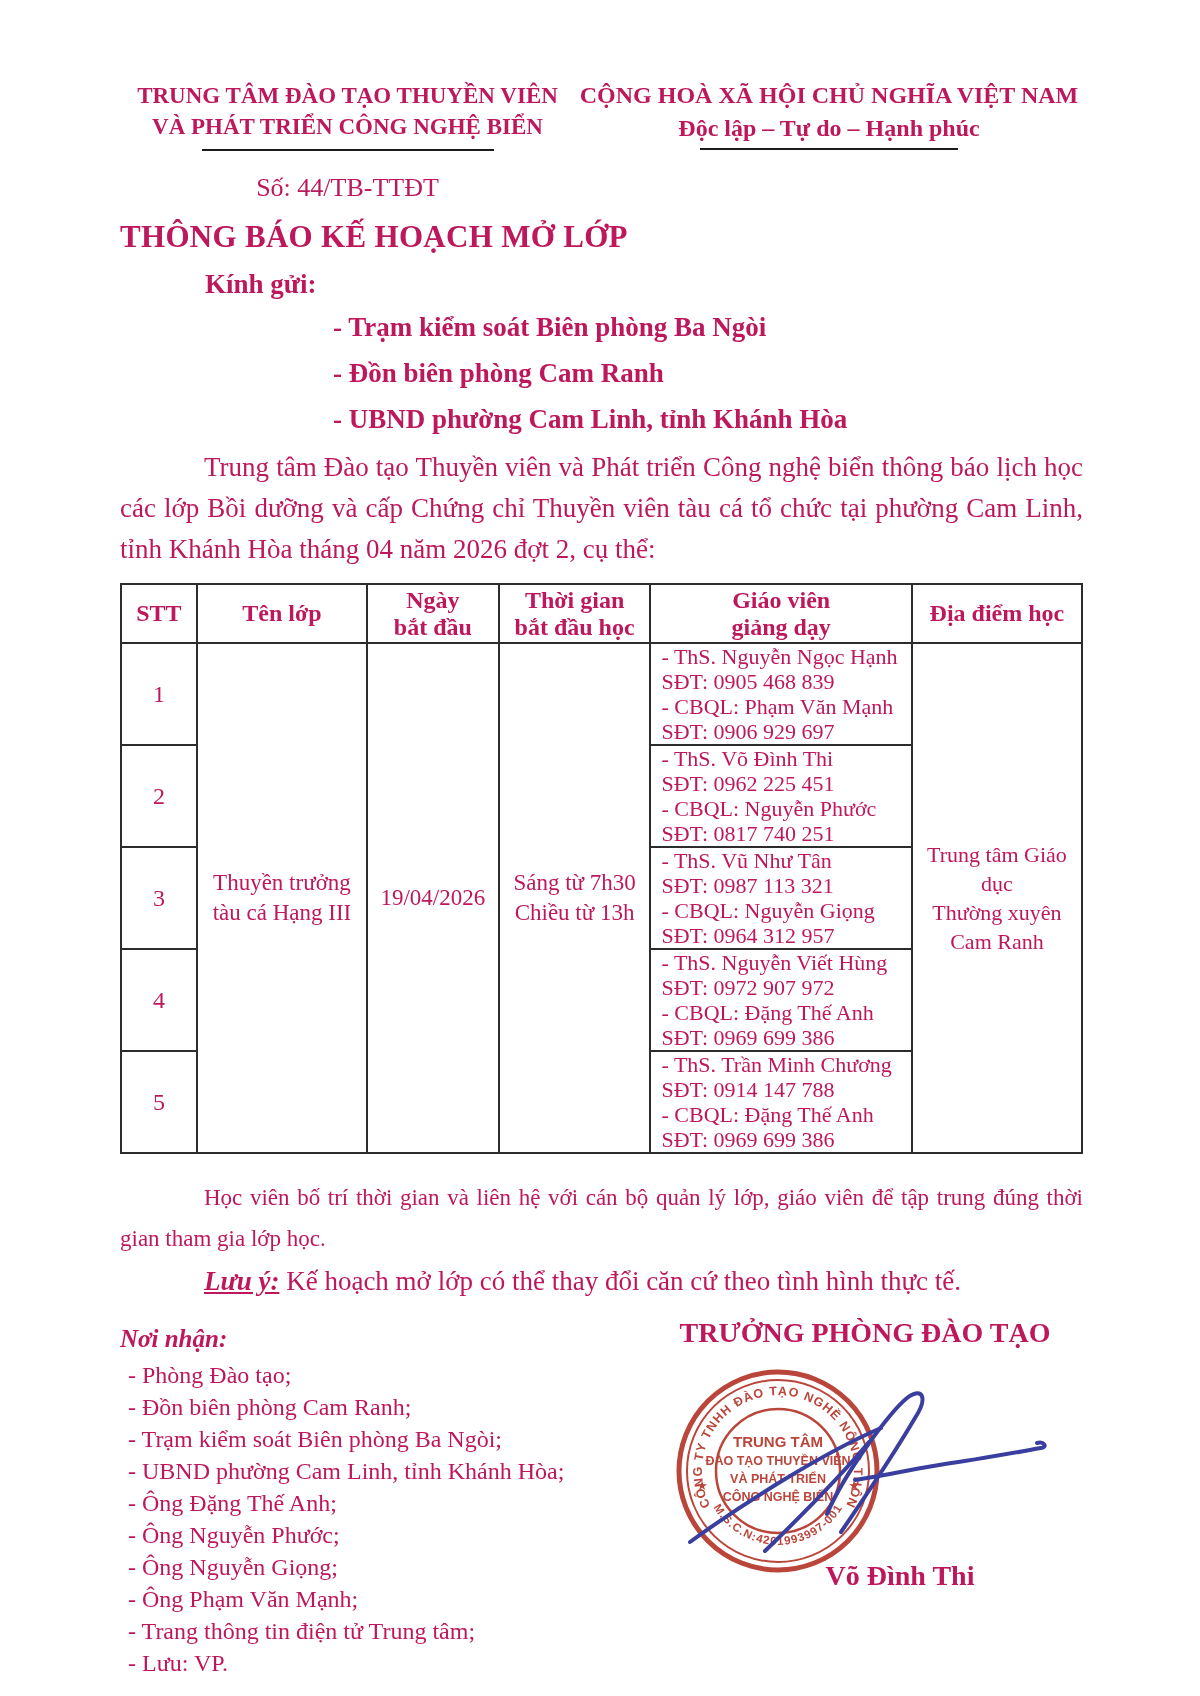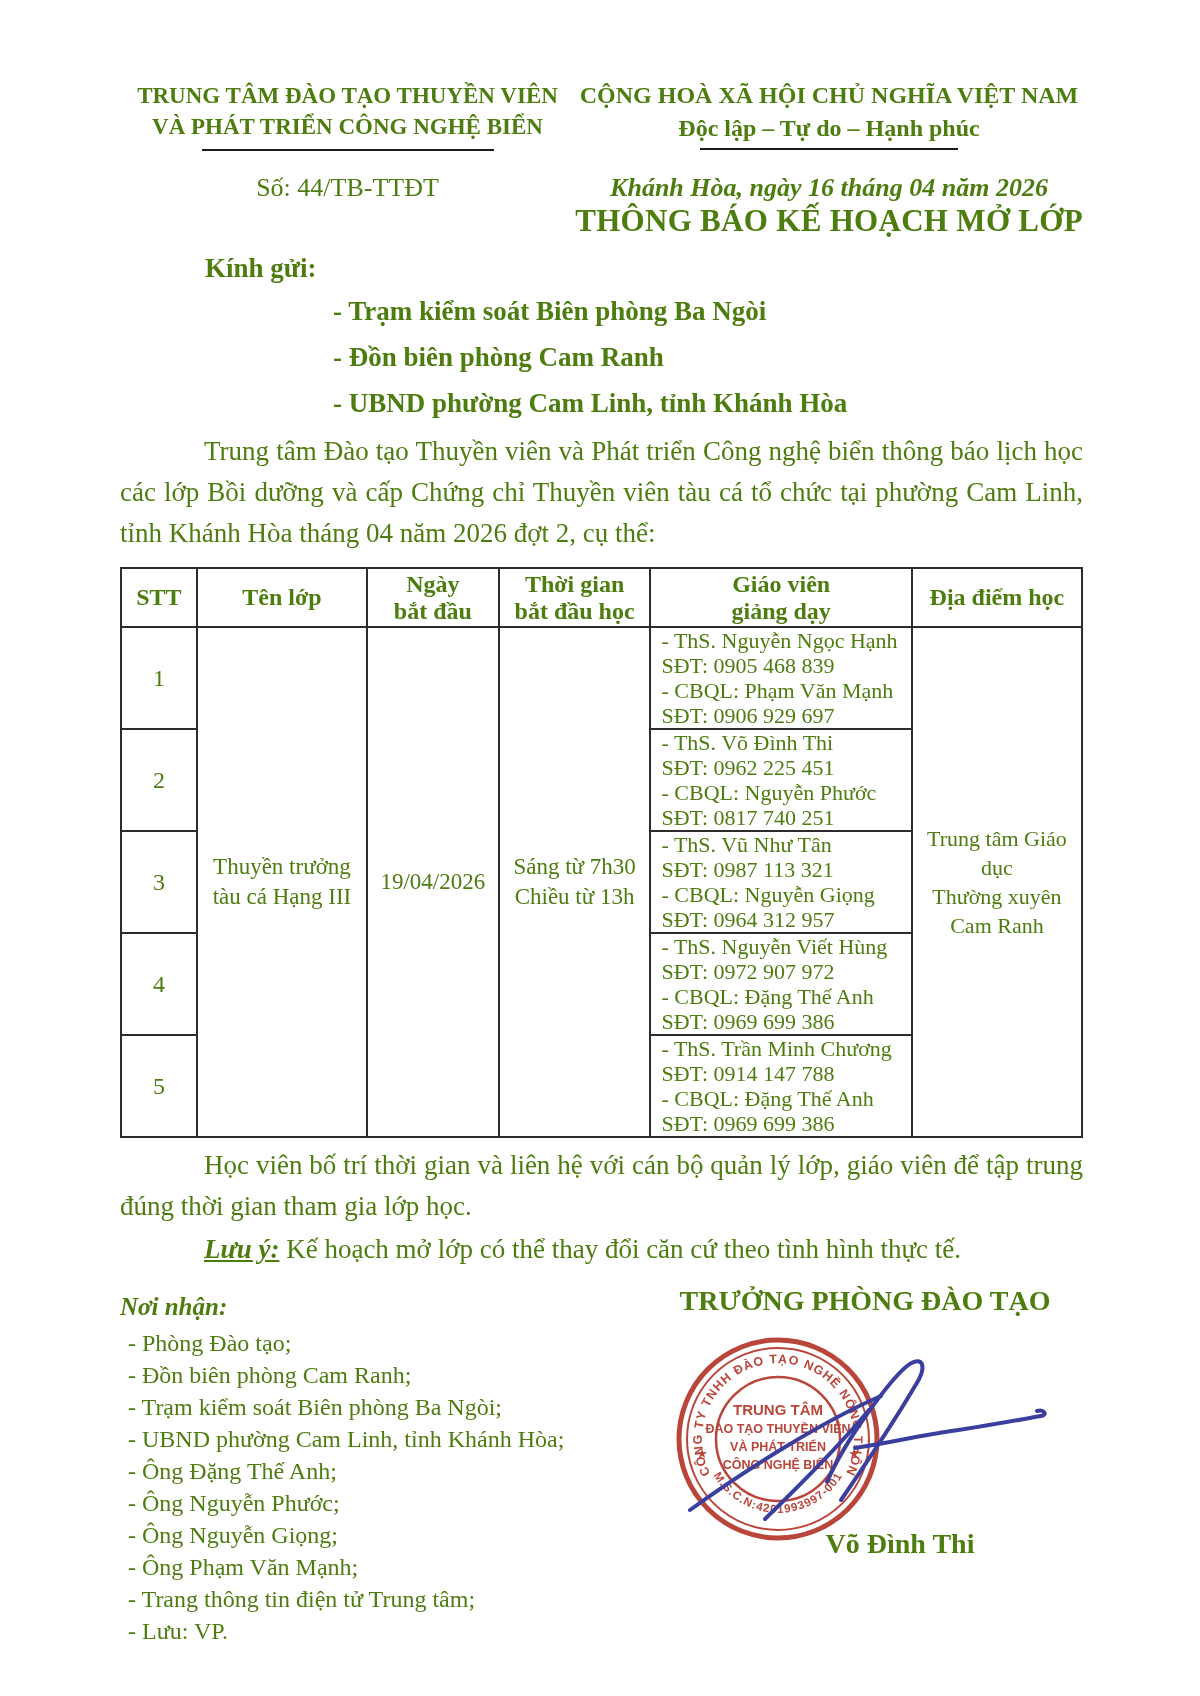--- a/index.html
+++ b/index.html
@@ -5,7 +5,7 @@
   html,body{margin:0;padding:0;background:#e8e8e8;}
   .page{
     position:relative;width:1200px;height:1696px;background:#ffffff;
-    margin:0 auto;overflow:hidden;color:#4d7c0f;
+    margin:0 auto;overflow:hidden;color:#be185d;
     font-family:"Liberation Serif","DejaVu Serif",serif;
   }
   .content{position:absolute;left:120px;top:80px;width:963px;}

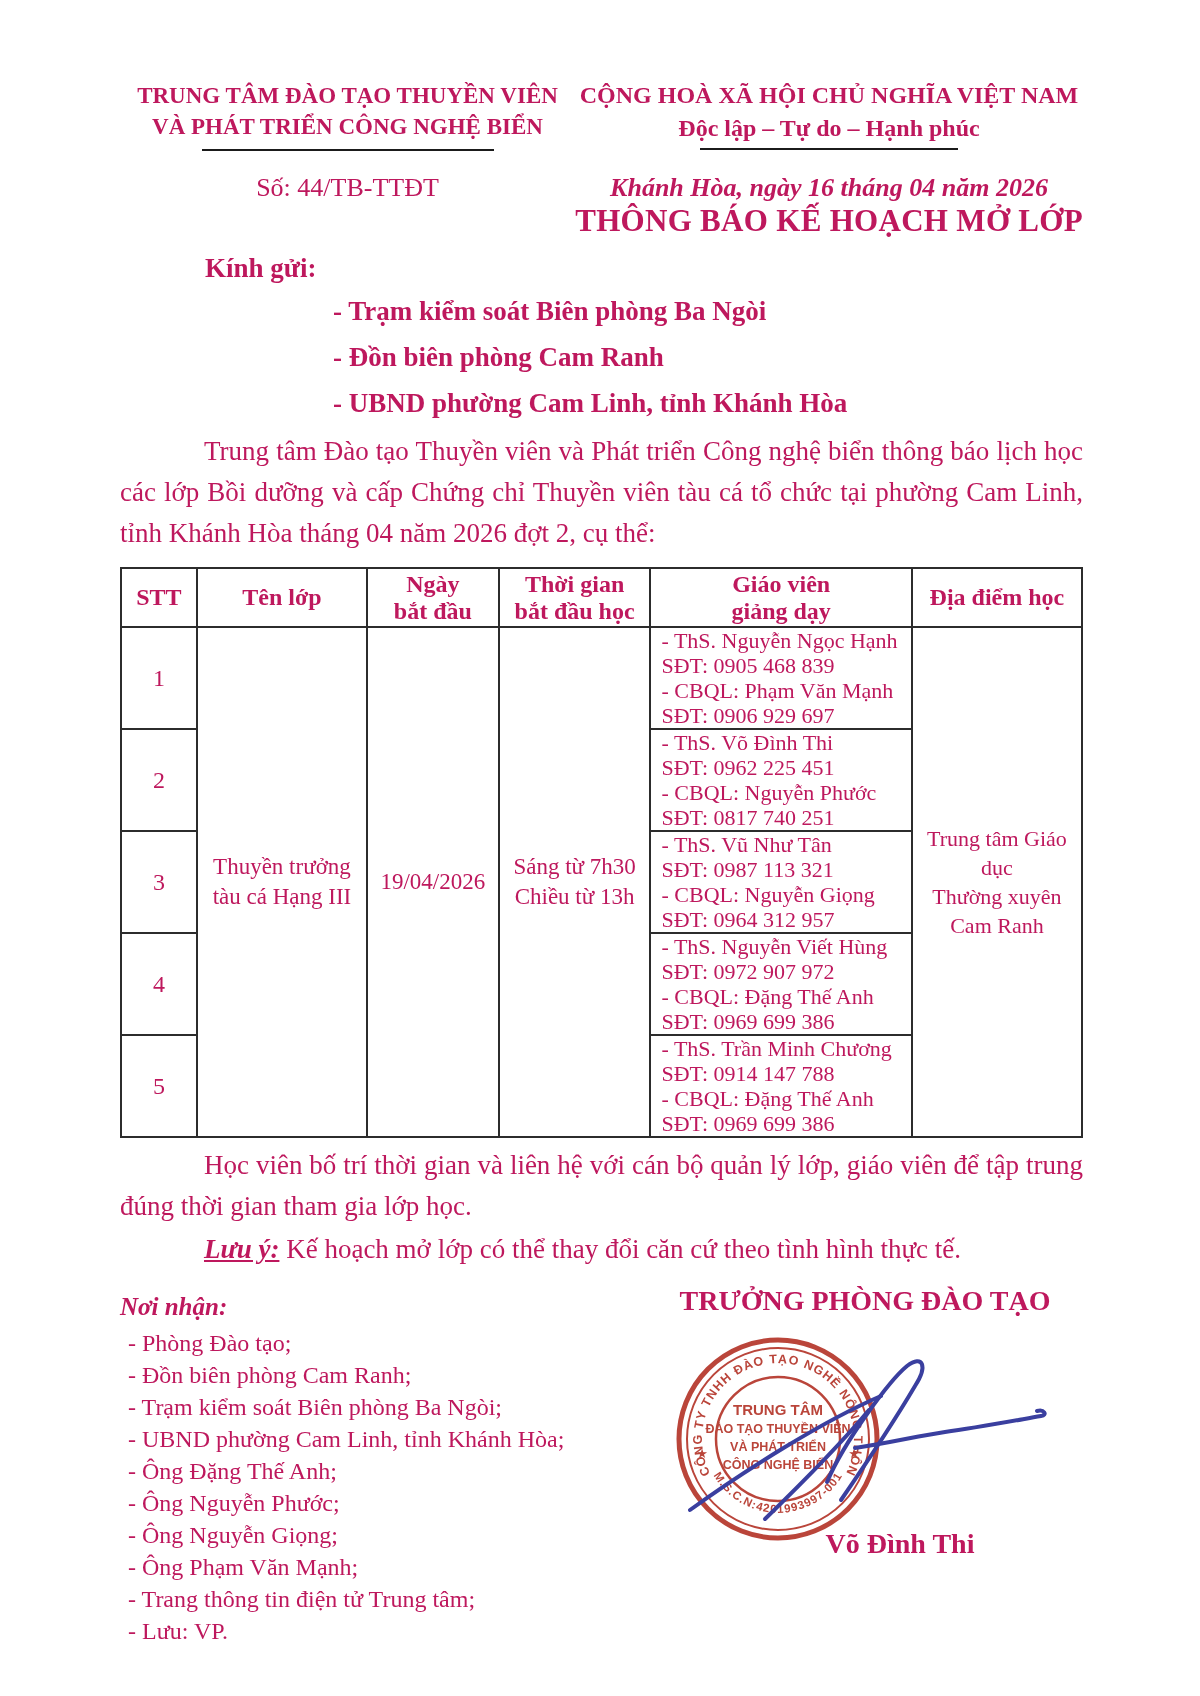--- a/index.html
+++ b/index.html
@@ -80,7 +80,6 @@
 
     <div class="meta-row">
       <div class="doc-number">Số: 44/TB-TTĐT</div>
-      <div class="place-date">Khánh Hòa, ngày 16 tháng 04 năm 2026</div>
     </div>
 
     <div class="title">THÔNG BÁO KẾ HOẠCH MỞ LỚP</div>

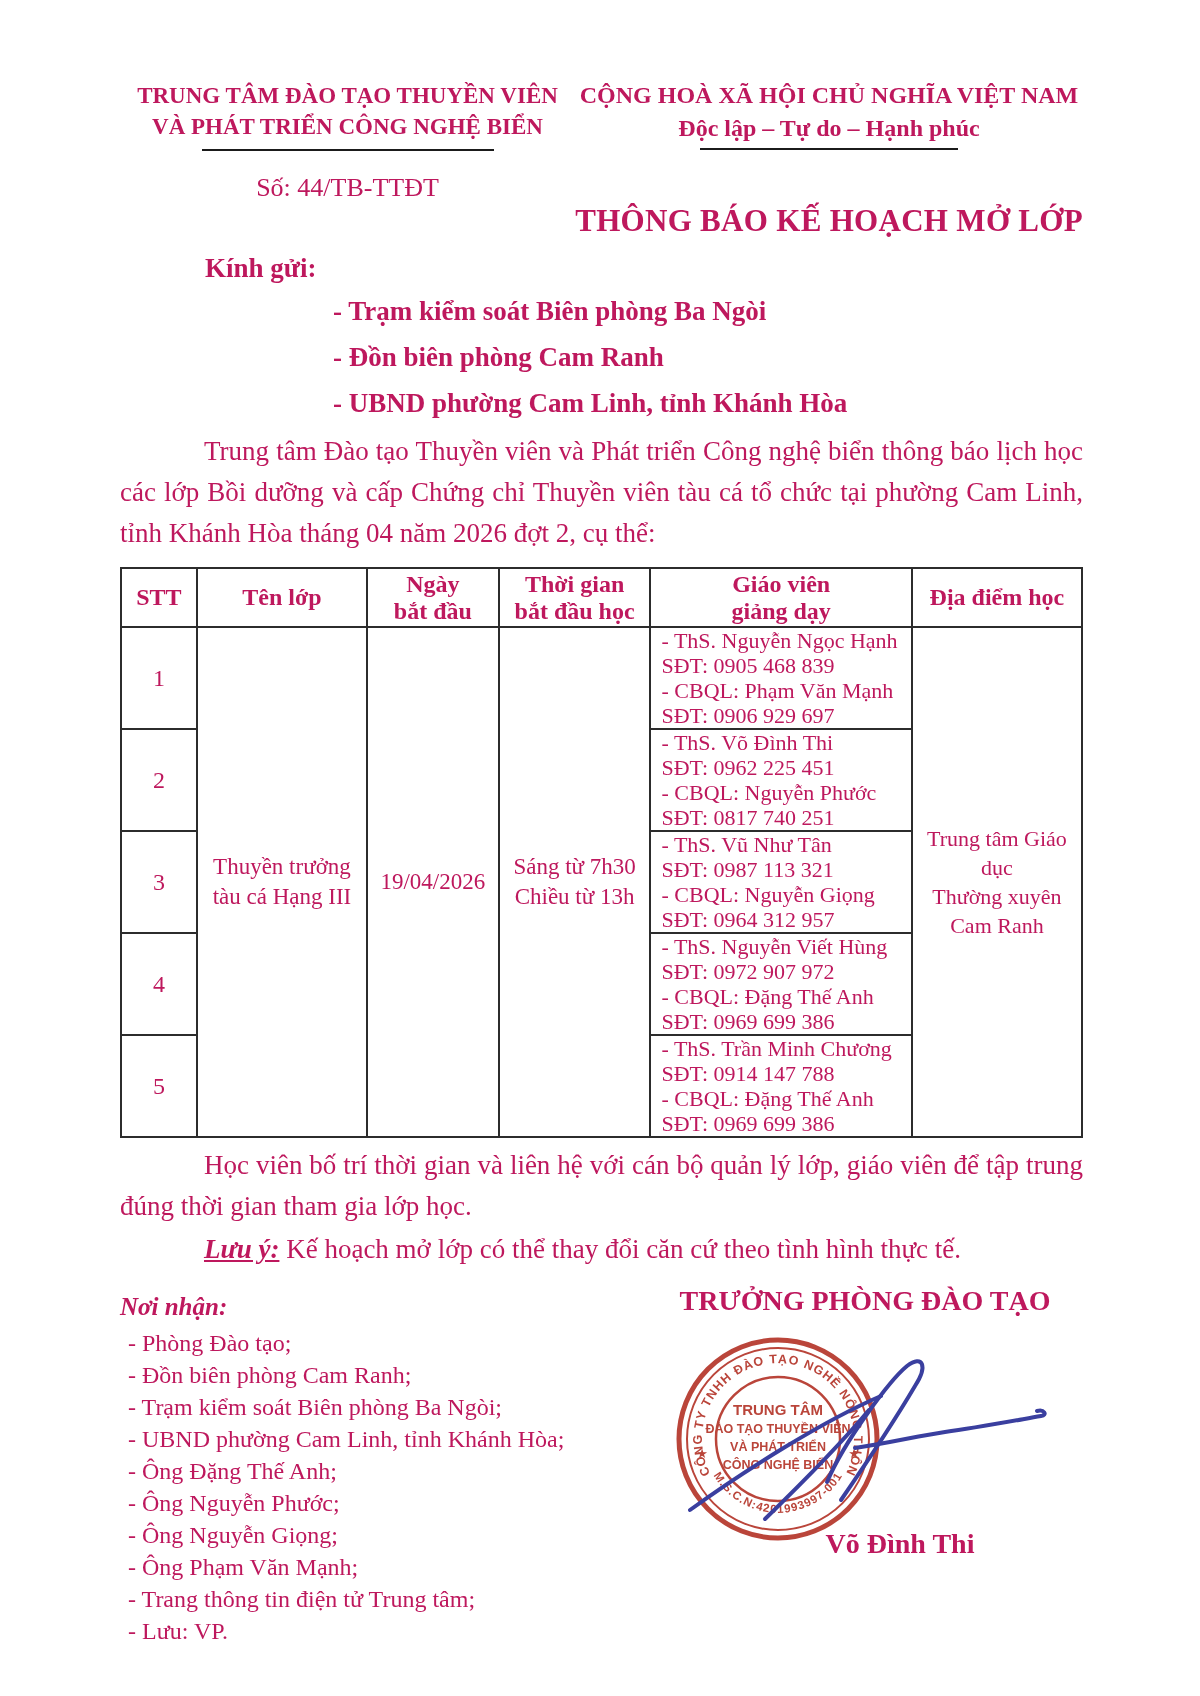--- a/index.html
+++ b/index.html
@@ -23,7 +23,7 @@
   .doc-number{width:455px;text-align:center;font-size:26px;}
   .place-date{flex:1;text-align:center;font-size:26px;font-style:italic;font-weight:bold;}
 
-  .title{text-align:right;font-size:31px;font-weight:bold;letter-spacing:.3px;font-family:Liberation Serif, serif;}
+  .title{margin-top:16px;text-align:left;font-size:31px;font-weight:bold;letter-spacing:.3px;font-family:Liberation Serif, serif;}
 
   
   .kinh-gui{margin-top:14px;padding-left:85px;font-size:27px;font-weight:bold;}

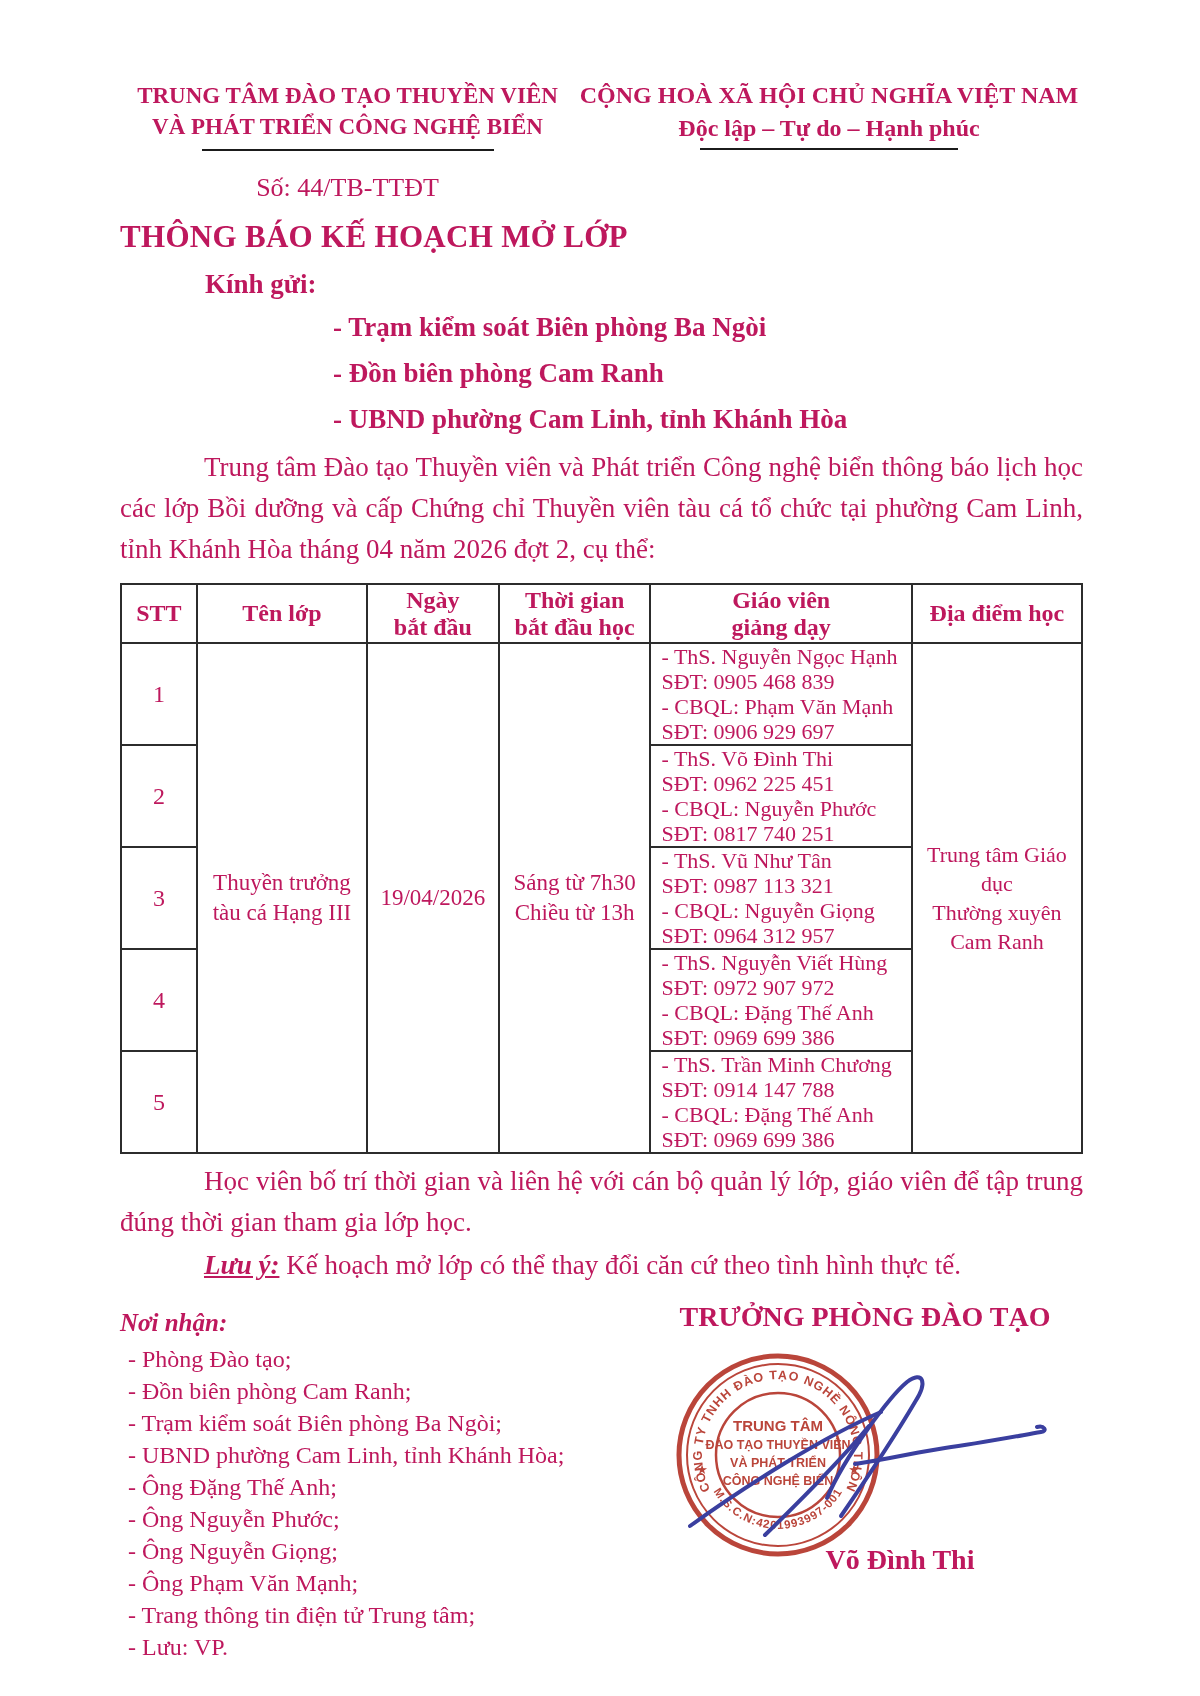--- a/index.html
+++ b/index.html
@@ -41,7 +41,7 @@
   td.loc-cell{font-size:22px;line-height:29px;}
   td.teacher-cell{font-size:22px;line-height:25px;padding:0 6px 0 10px;text-align:left;}
 
-  .closing{margin-top:7px;font-size:27px;line-height:41px;text-align:justify;text-indent:84px;}
+  .closing{margin-top:23px;font-size:23px;line-height:41px;text-align:justify;text-indent:84px;}
   .note{margin-top:2px;font-size:27px;line-height:40px;padding-left:84px;}
   .note-label{font-weight:bold;font-style:italic;text-decoration:underline;}
 

